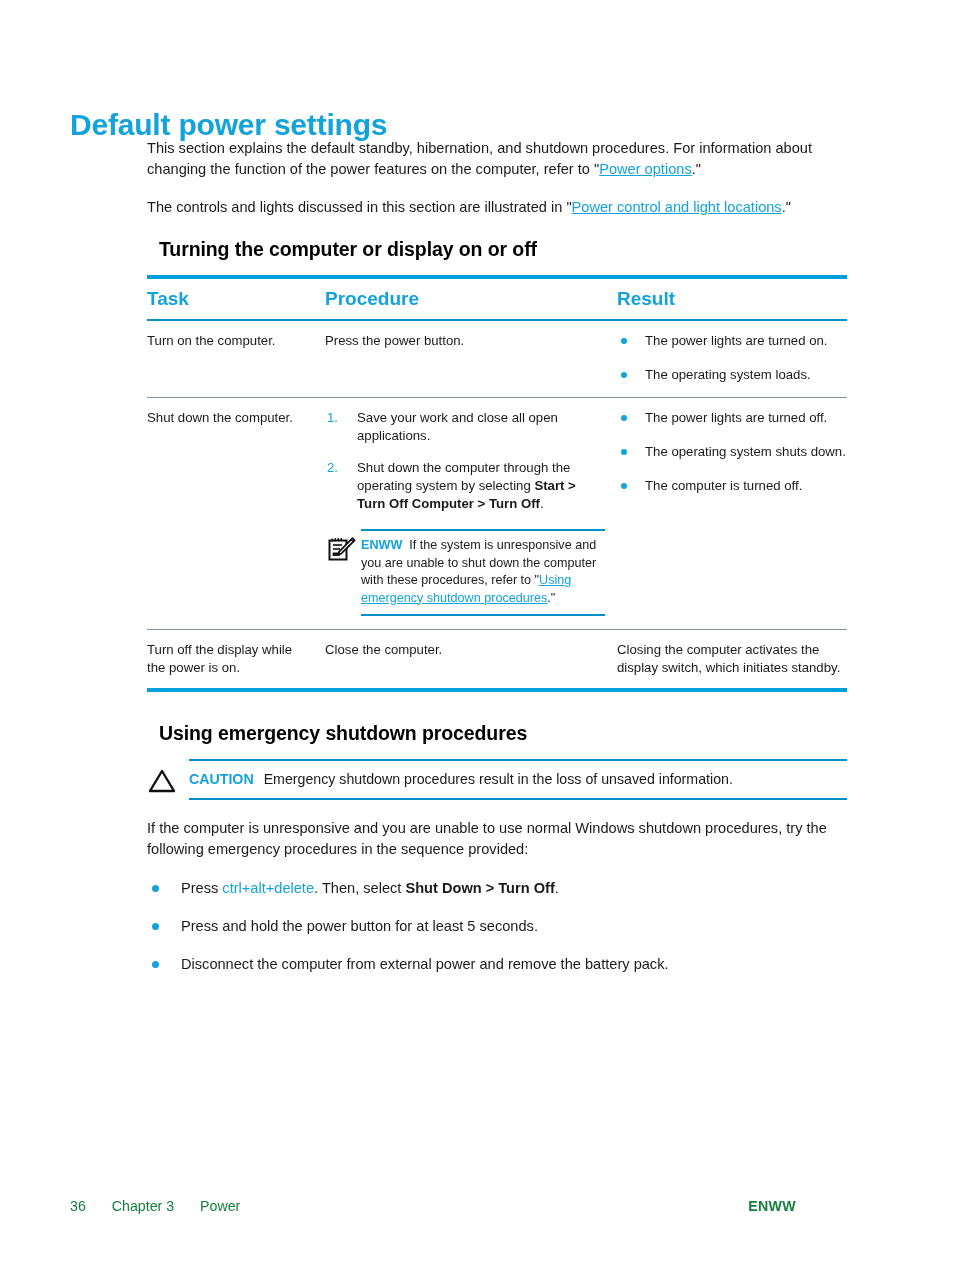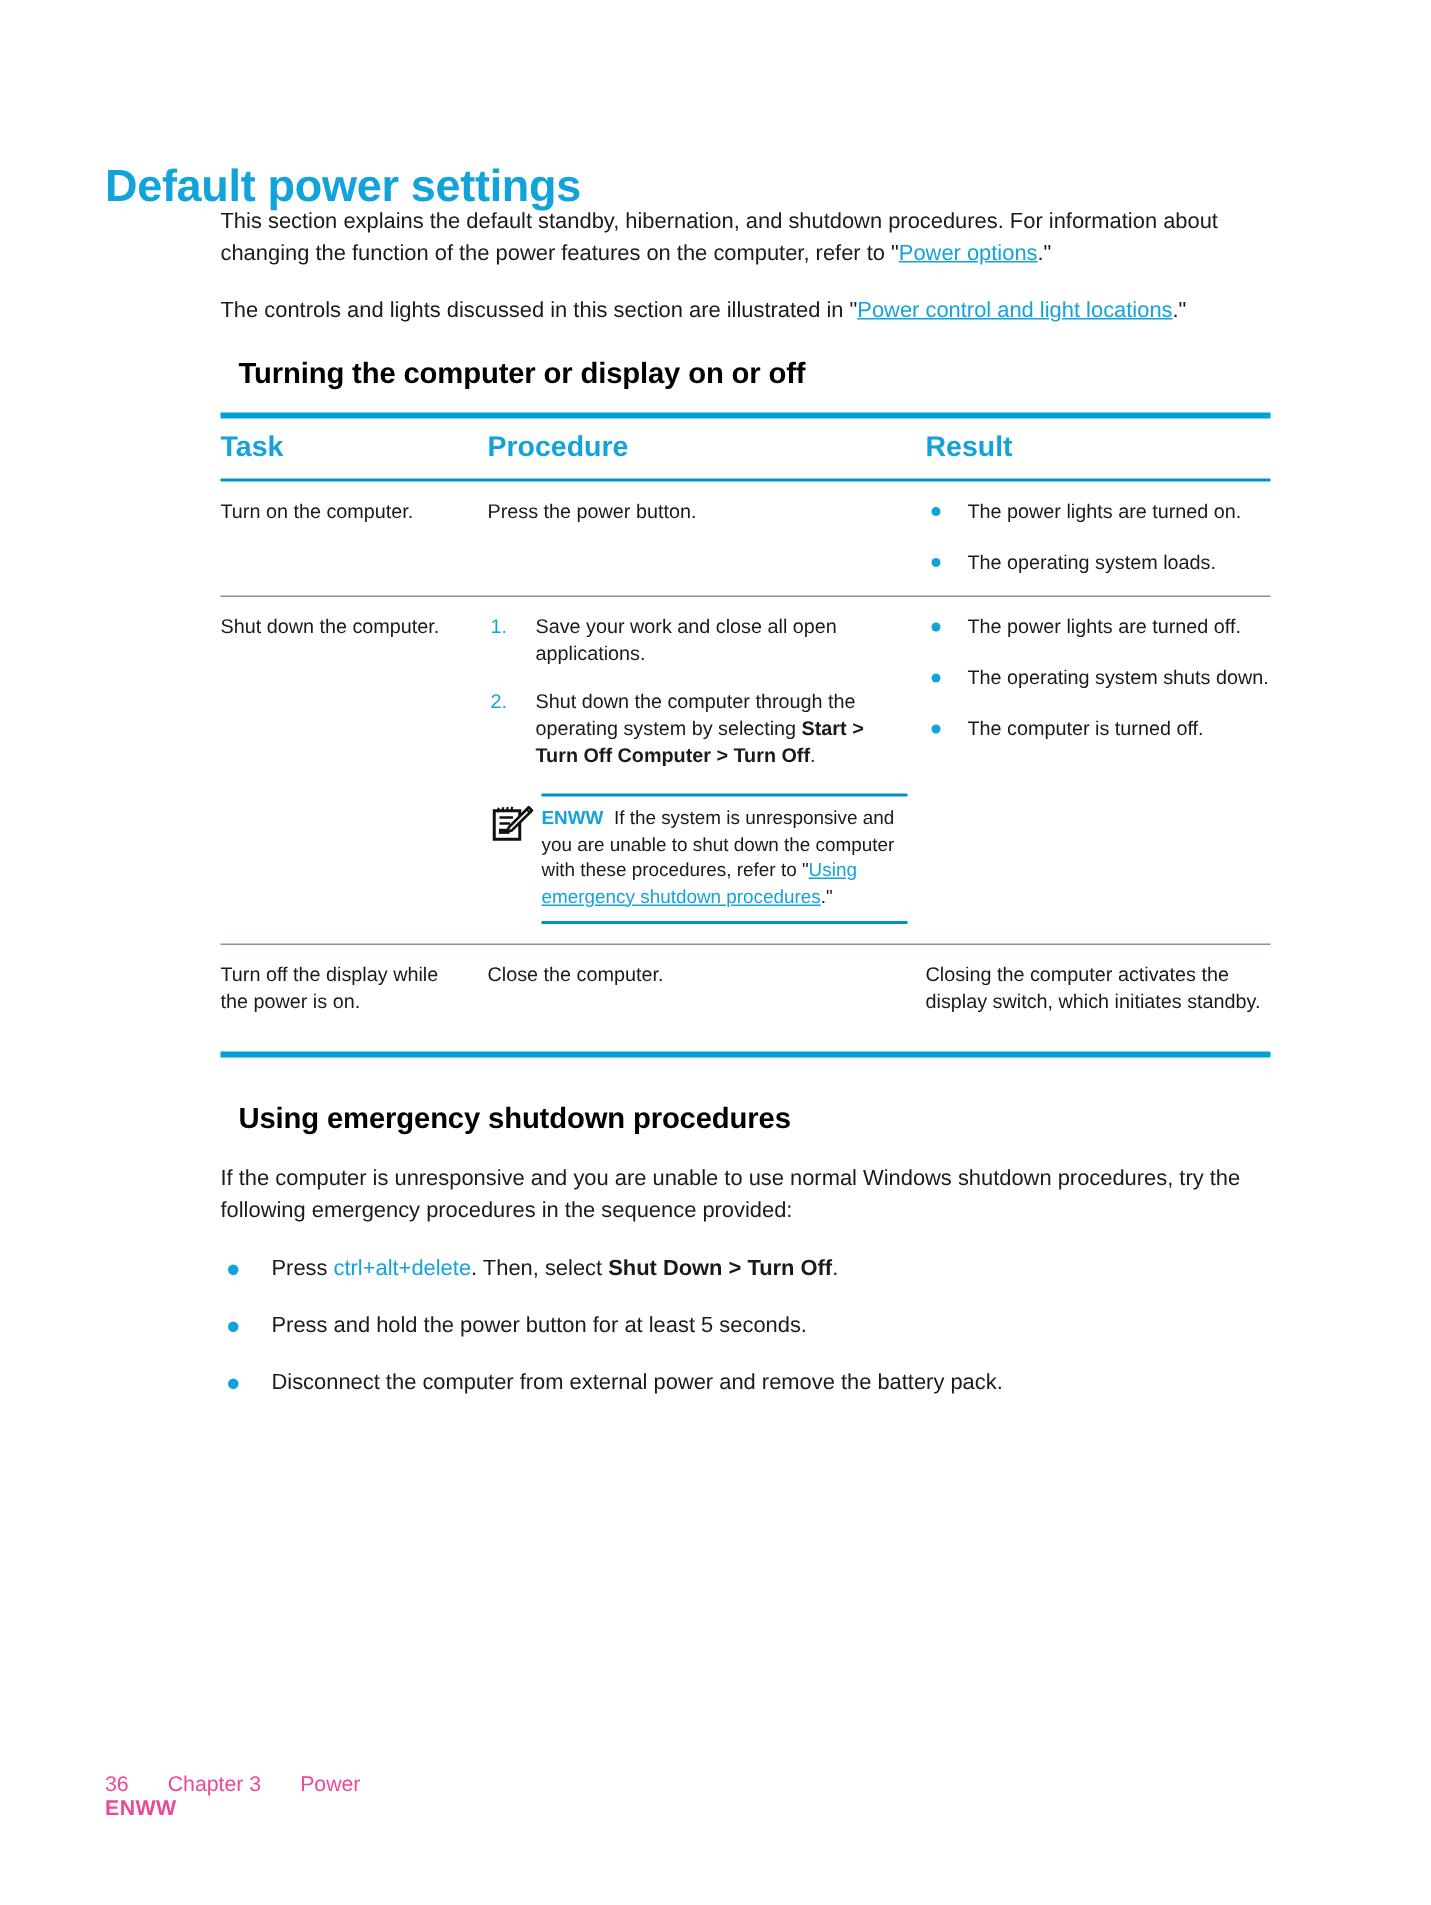--- a/index.html
+++ b/index.html
@@ -66,7 +66,7 @@
     border-bottom: 1px solid #7d95a5;
     padding: 11px 0 13px 0;
   }
-  .trow.data.last { border-bottom: none; padding-bottom: 24px; }
+  .trow.data.last { border-bottom: none; padding-bottom: 11px; }
 
   .col-task   { width: 178px; padding-right: 12px; }
   .col-proc   { width: 292px; padding-right: 14px; }

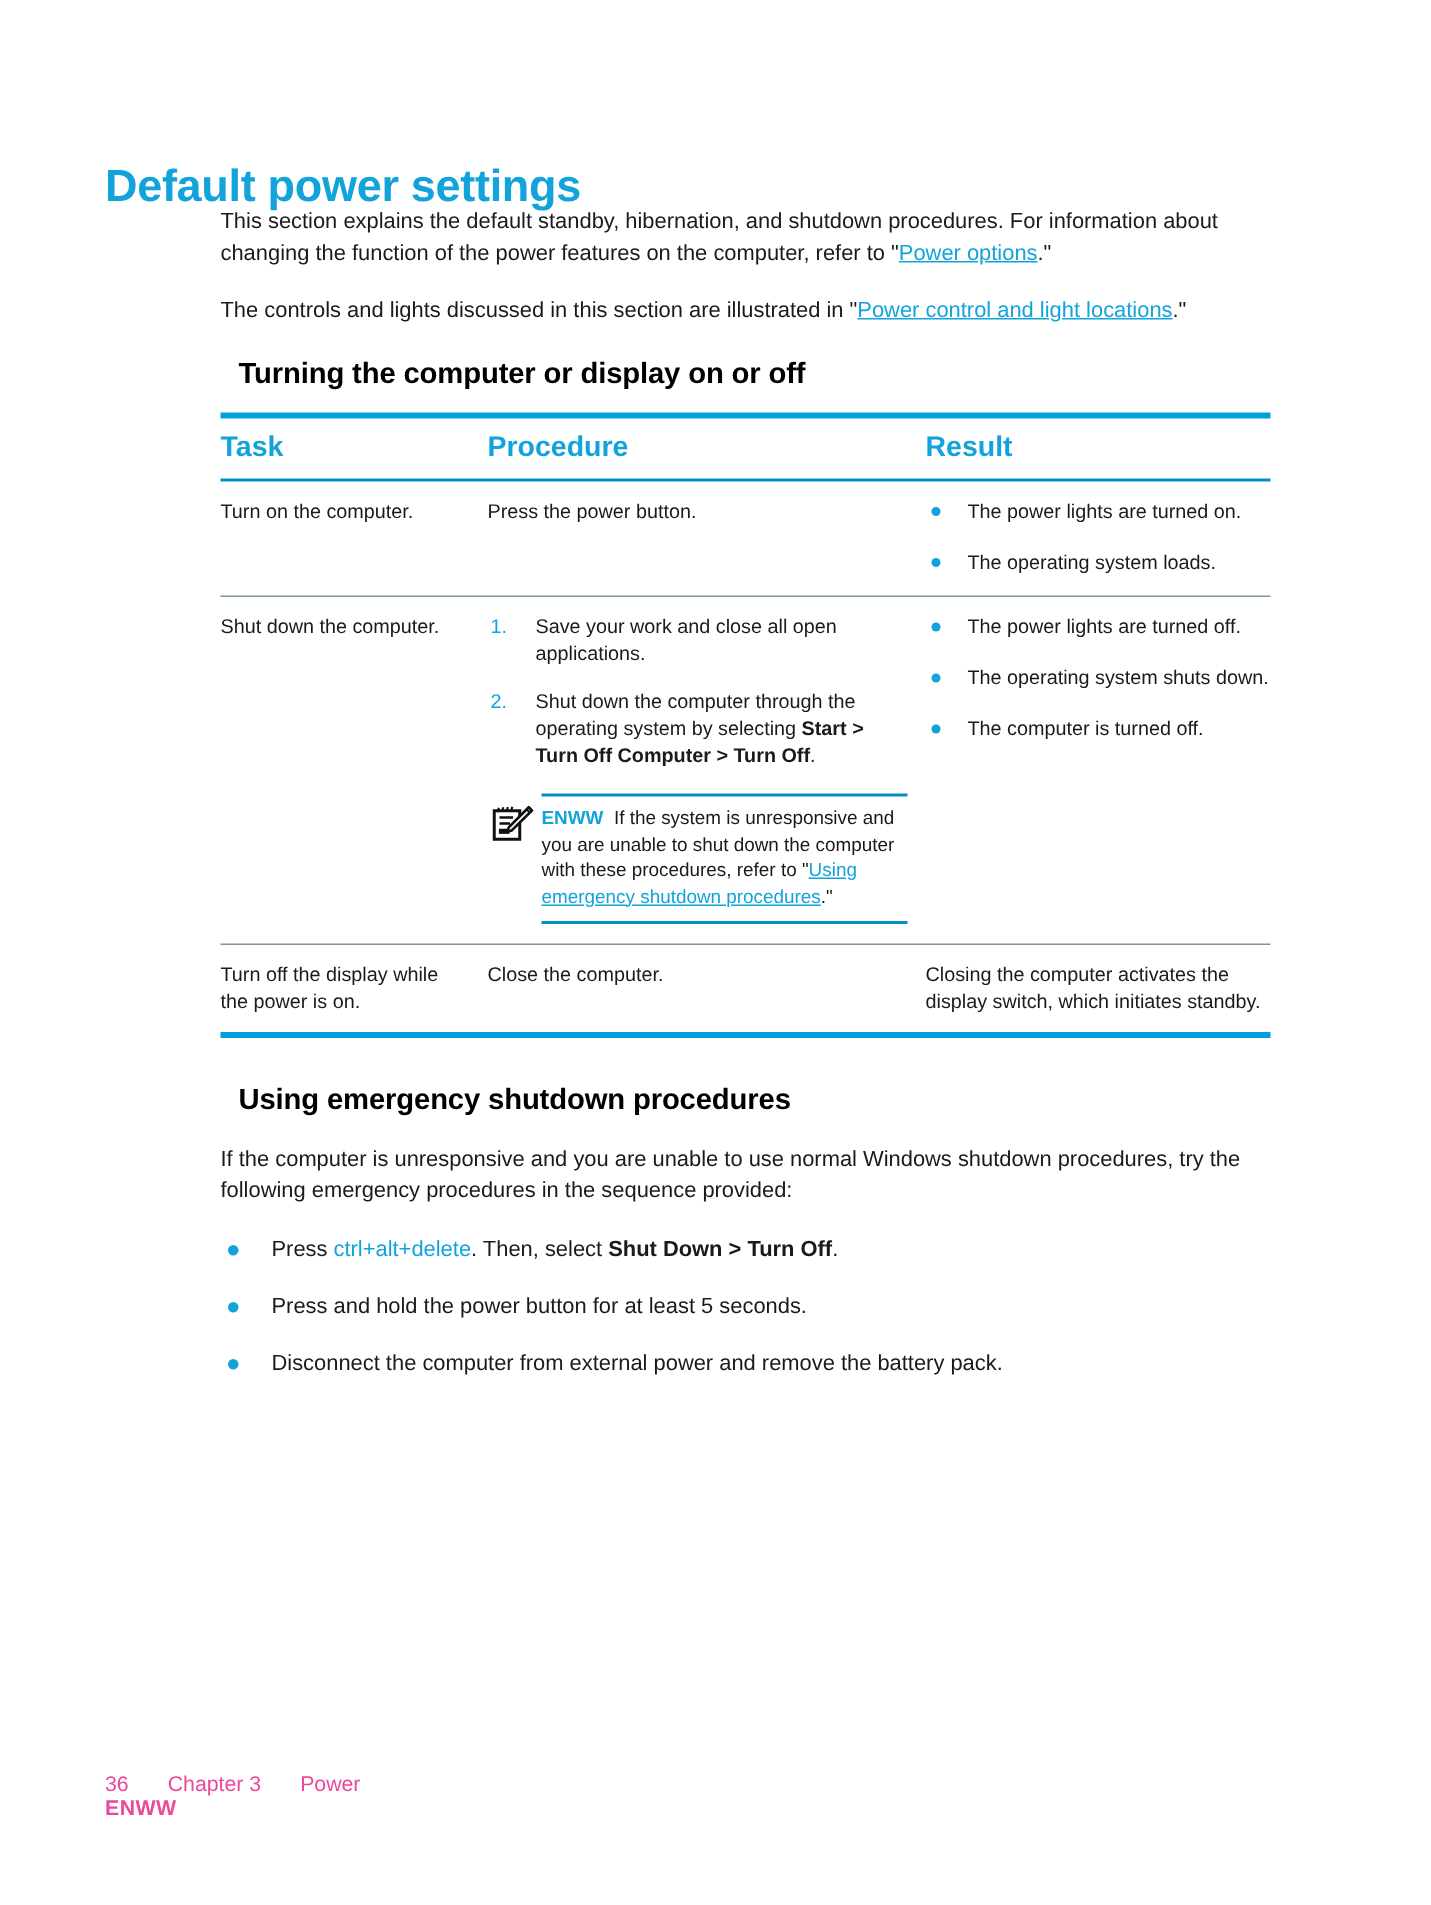--- a/index.html
+++ b/index.html
@@ -304,6 +304,18 @@
 
     <h2 class="section" style="margin-top:30px;">Using emergency shutdown procedures</h2>
 
+    <div class="cautionbox">
+      <div class="caution-icon">
+        <svg width="30" height="26" viewBox="0 0 30 26" aria-hidden="true">
+          <path d="M15 3 L27 23 L3 23 Z" fill="#ffffff" stroke="#111111" stroke-width="2.4" stroke-linejoin="round"></path>
+        </svg>
+      </div>
+      <div class="caution-body">
+        <div class="caution-text">
+          <span class="caution-label">CAUTION</span><span>Emergency shutdown procedures result in the loss of unsaved information.</span>
+        </div>
+      </div>
+    </div>
 
     <p class="body" style="margin-top:18px;">If the computer is unresponsive and you are unable to use normal Windows shutdown procedures, try the following emergency procedures in the sequence provided:</p>
 

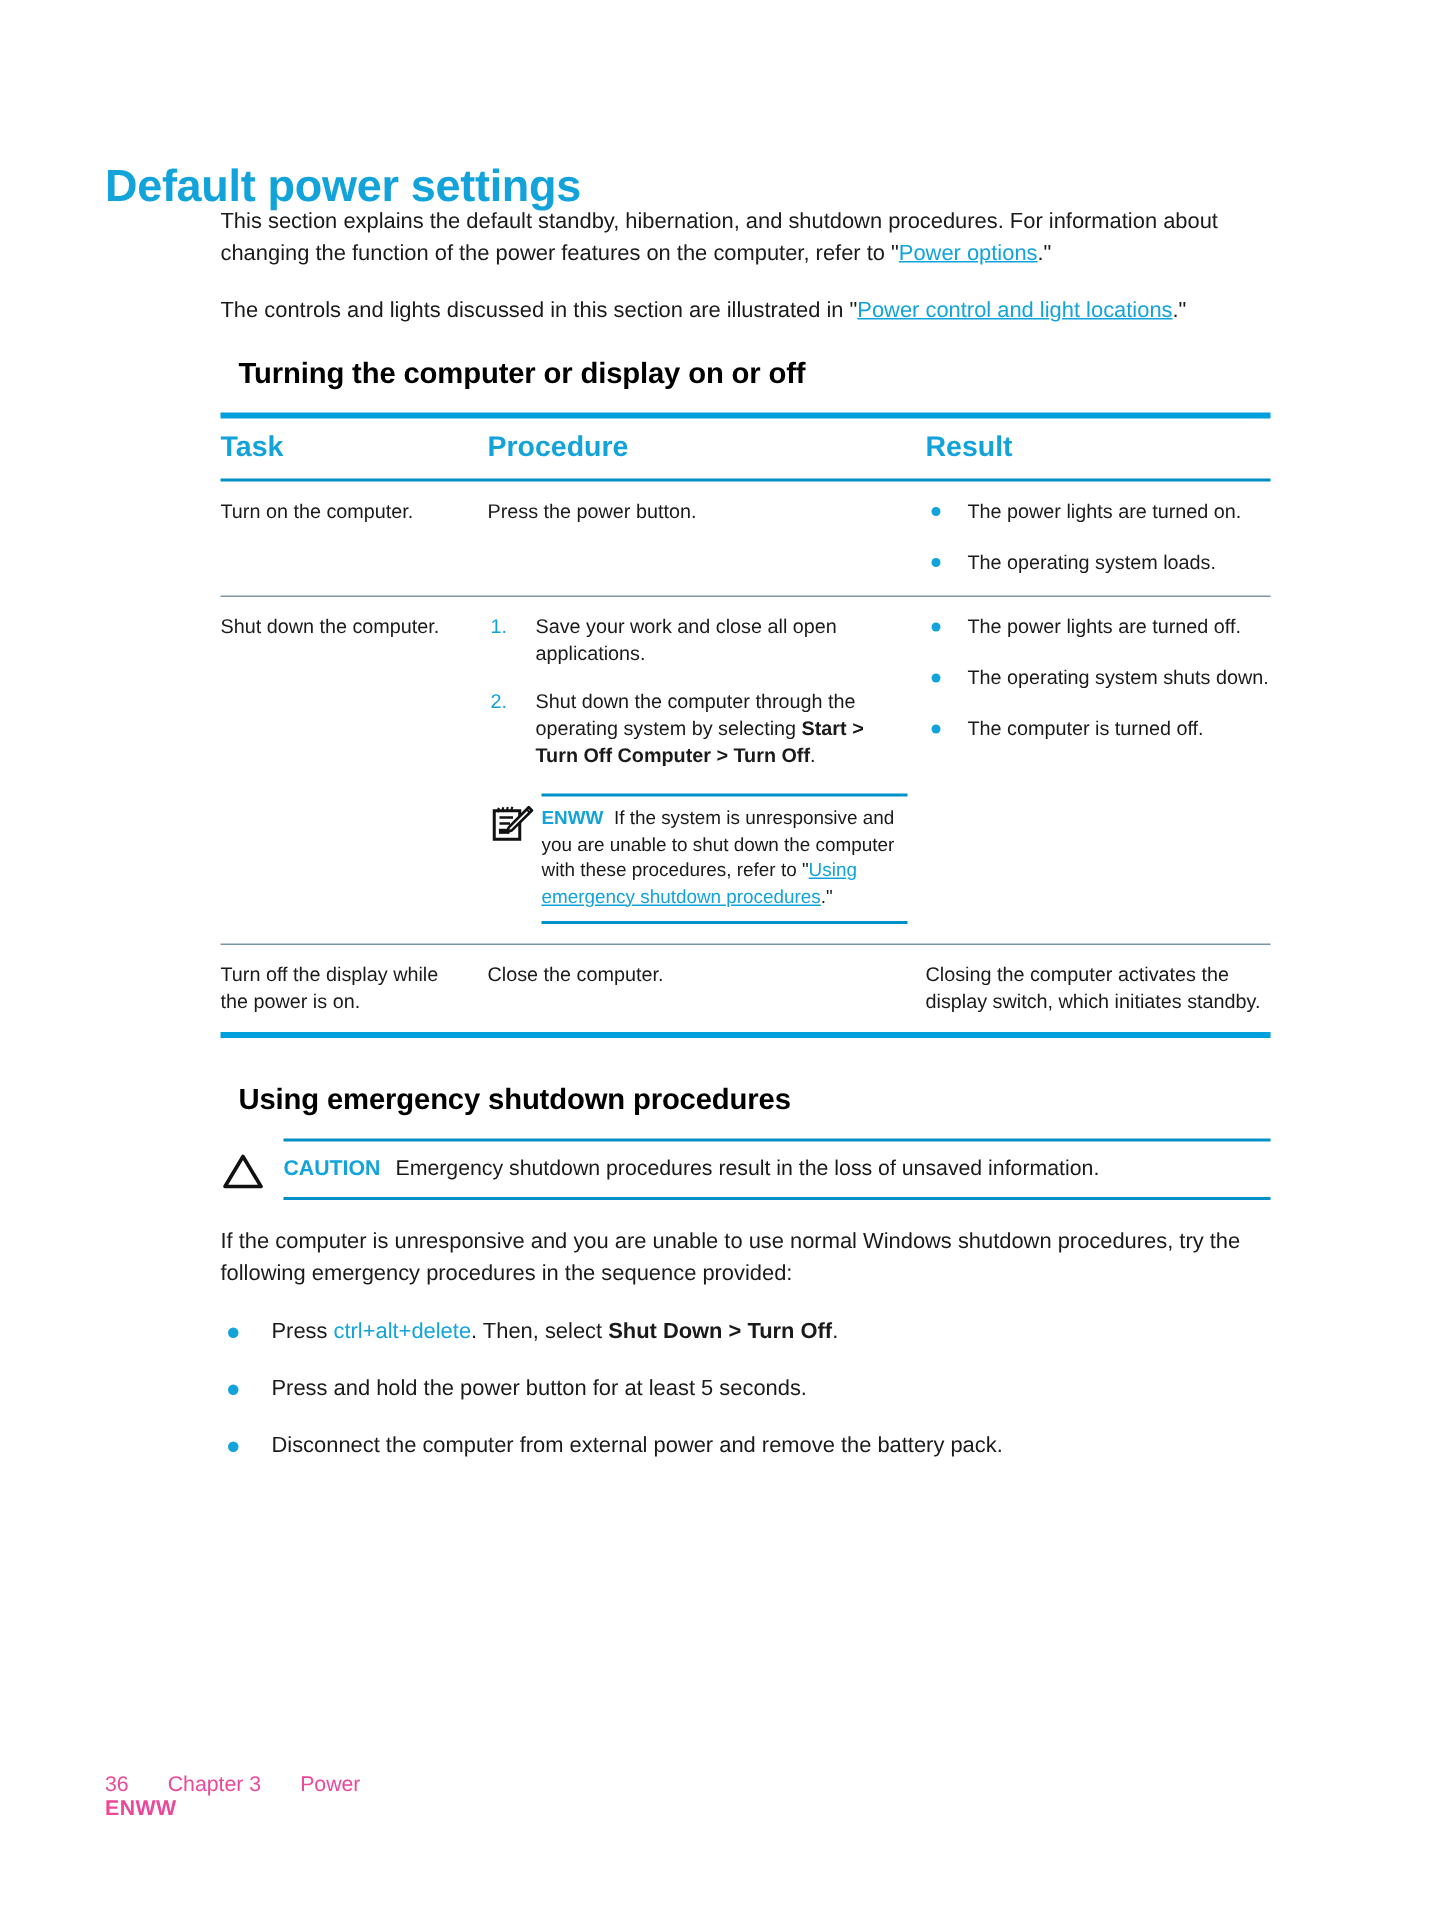--- a/index.html
+++ b/index.html
@@ -202,8 +202,7 @@
     justify-content: space-between;
     align-items: baseline;
     font-size: 14.2px;
-    color: #ec4899;
-    flex-direction: column;
+    color: #15803d;
   }
   .footer-left { display: flex; gap: 26px; }
   .footer-right { font-weight: bold; letter-spacing: 0.3px; }

